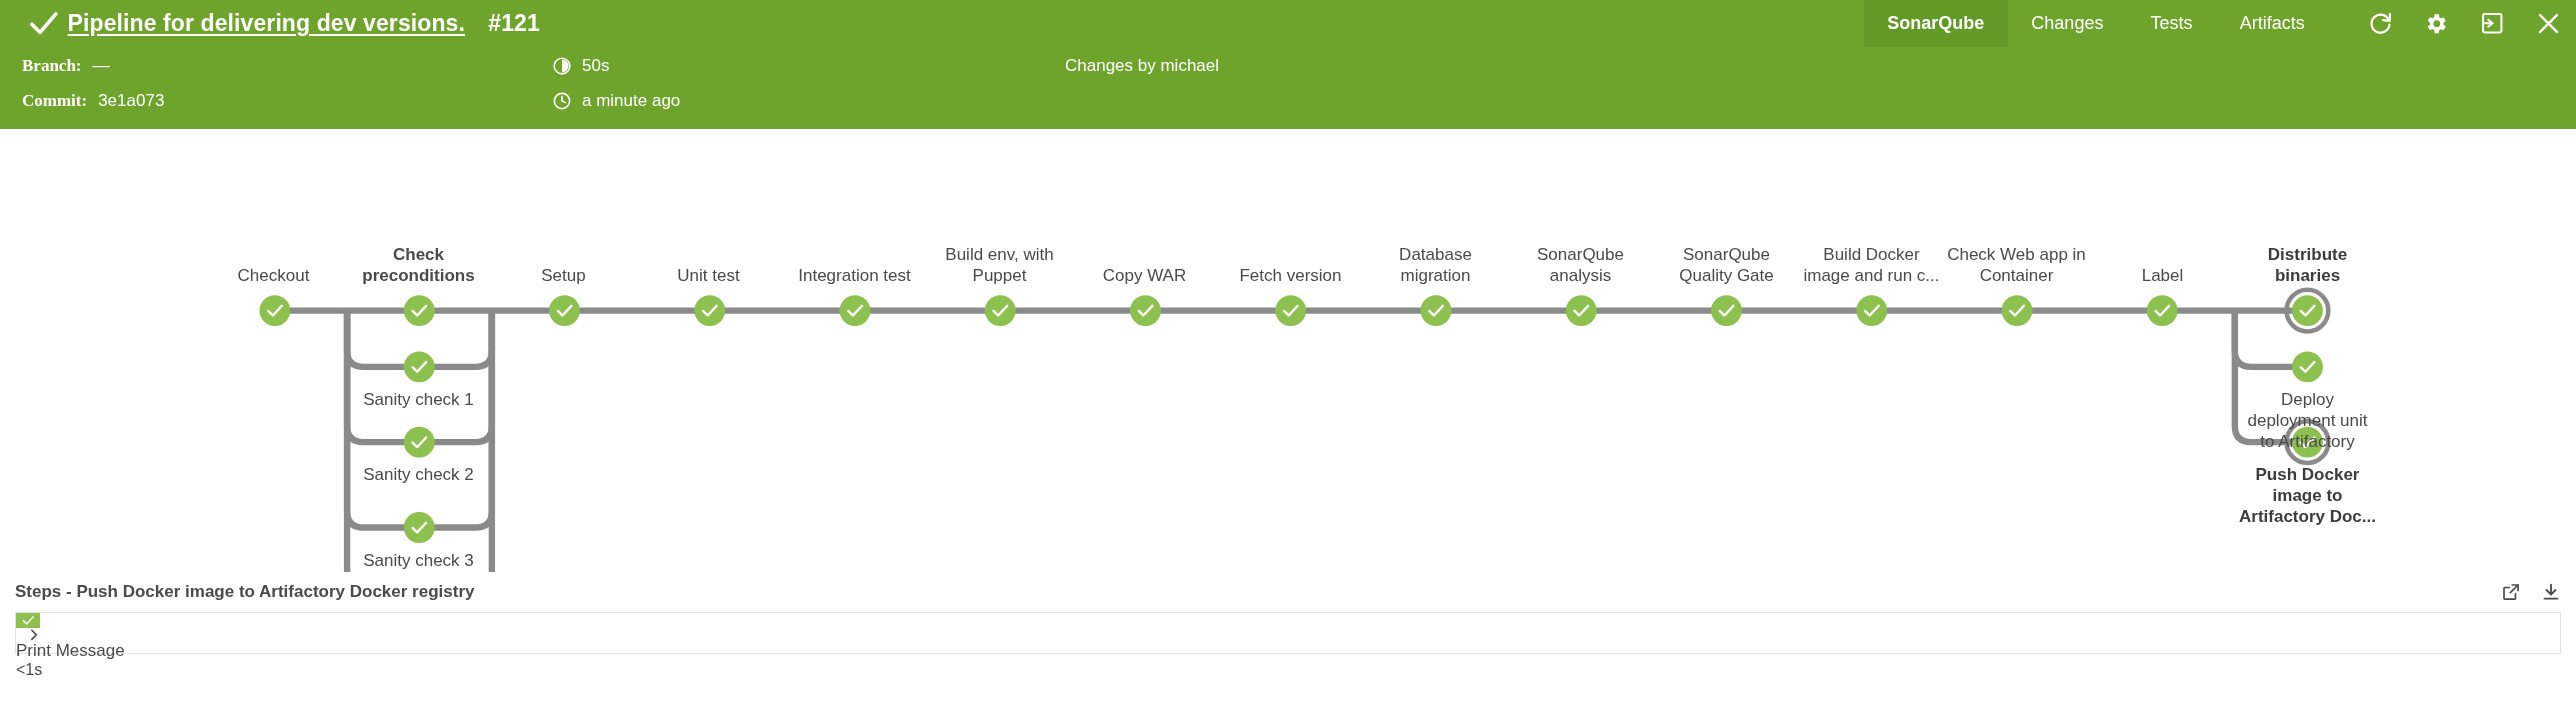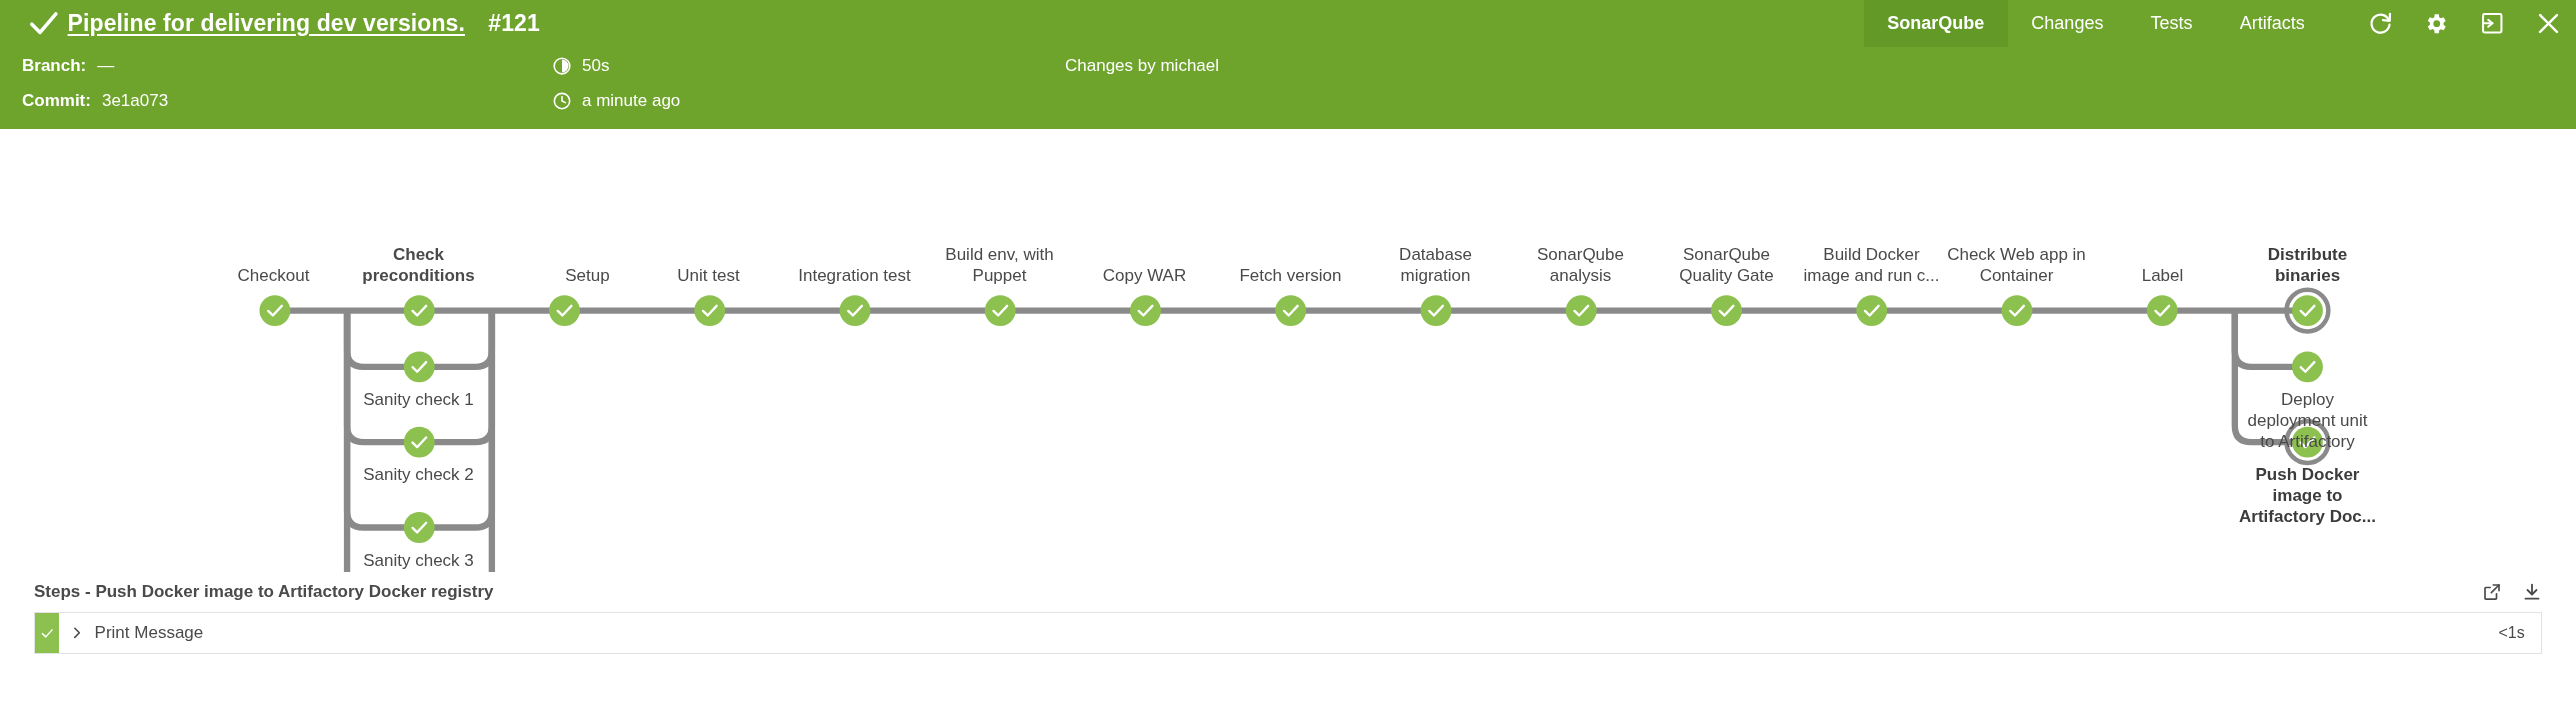--- a/index.html
+++ b/index.html
@@ -75,7 +75,7 @@
     font-size: 17px;
   }
   .meta-cell { position: absolute; display: flex; align-items: center; white-space: nowrap; }
-  .meta-label { font-weight: bold; margin-right: 11px; }
+  .meta-label { font-weight: bold; margin-right: 11px; font-family: Liberation Serif, serif; }
   .meta-value { font-weight: normal; }
   .meta-ico { width: 20px; height: 20px; margin-right: 10px; display:block; flex:0 0 auto; }
 

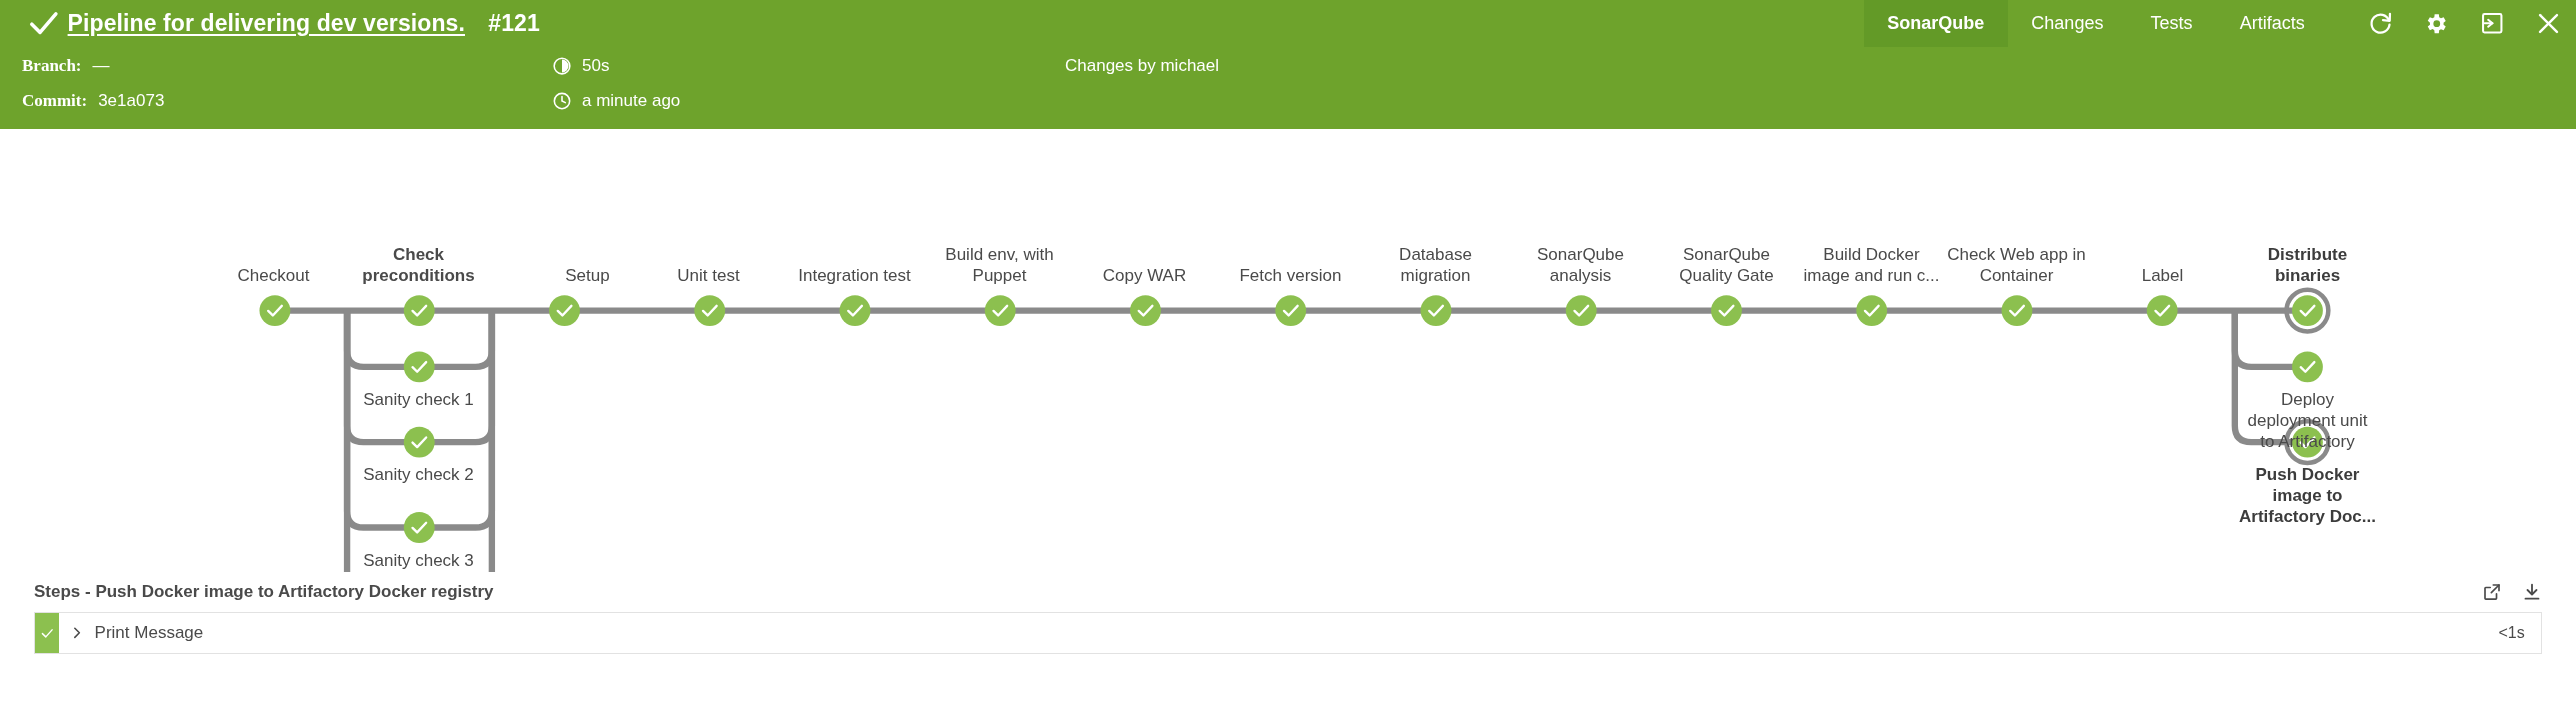--- a/index.html
+++ b/index.html
@@ -338,7 +338,7 @@
       <div class="node-label stage" style="left: 274px; top: 157px; width: 163px; margin-left: -82px; transform: translateY(-100%);">Checkout</div>
       <div class="node-label stage" style="left: 419px; top: 157px; width: 163px; margin-left: -82px; transform: translateY(-100%); font-weight: bold;">Check
 preconditions</div>
-      <div class="node-label stage" style="left: 588px; top: 157px; width: 163px; margin-left: -82px; transform: translateY(-100%);">Setup</div>
+      <div class="node-label stage" style="left: 564px; top: 157px; width: 163px; margin-left: -82px; transform: translateY(-100%);">Setup</div>
       <div class="node-label stage" style="left: 709px; top: 157px; width: 163px; margin-left: -82px; transform: translateY(-100%);">Unit test</div>
       <div class="node-label stage" style="left: 855px; top: 157px; width: 163px; margin-left: -82px; transform: translateY(-100%);">Integration test</div>
       <div class="node-label stage" style="left: 1000px; top: 157px; width: 163px; margin-left: -82px; transform: translateY(-100%);">Build env, with

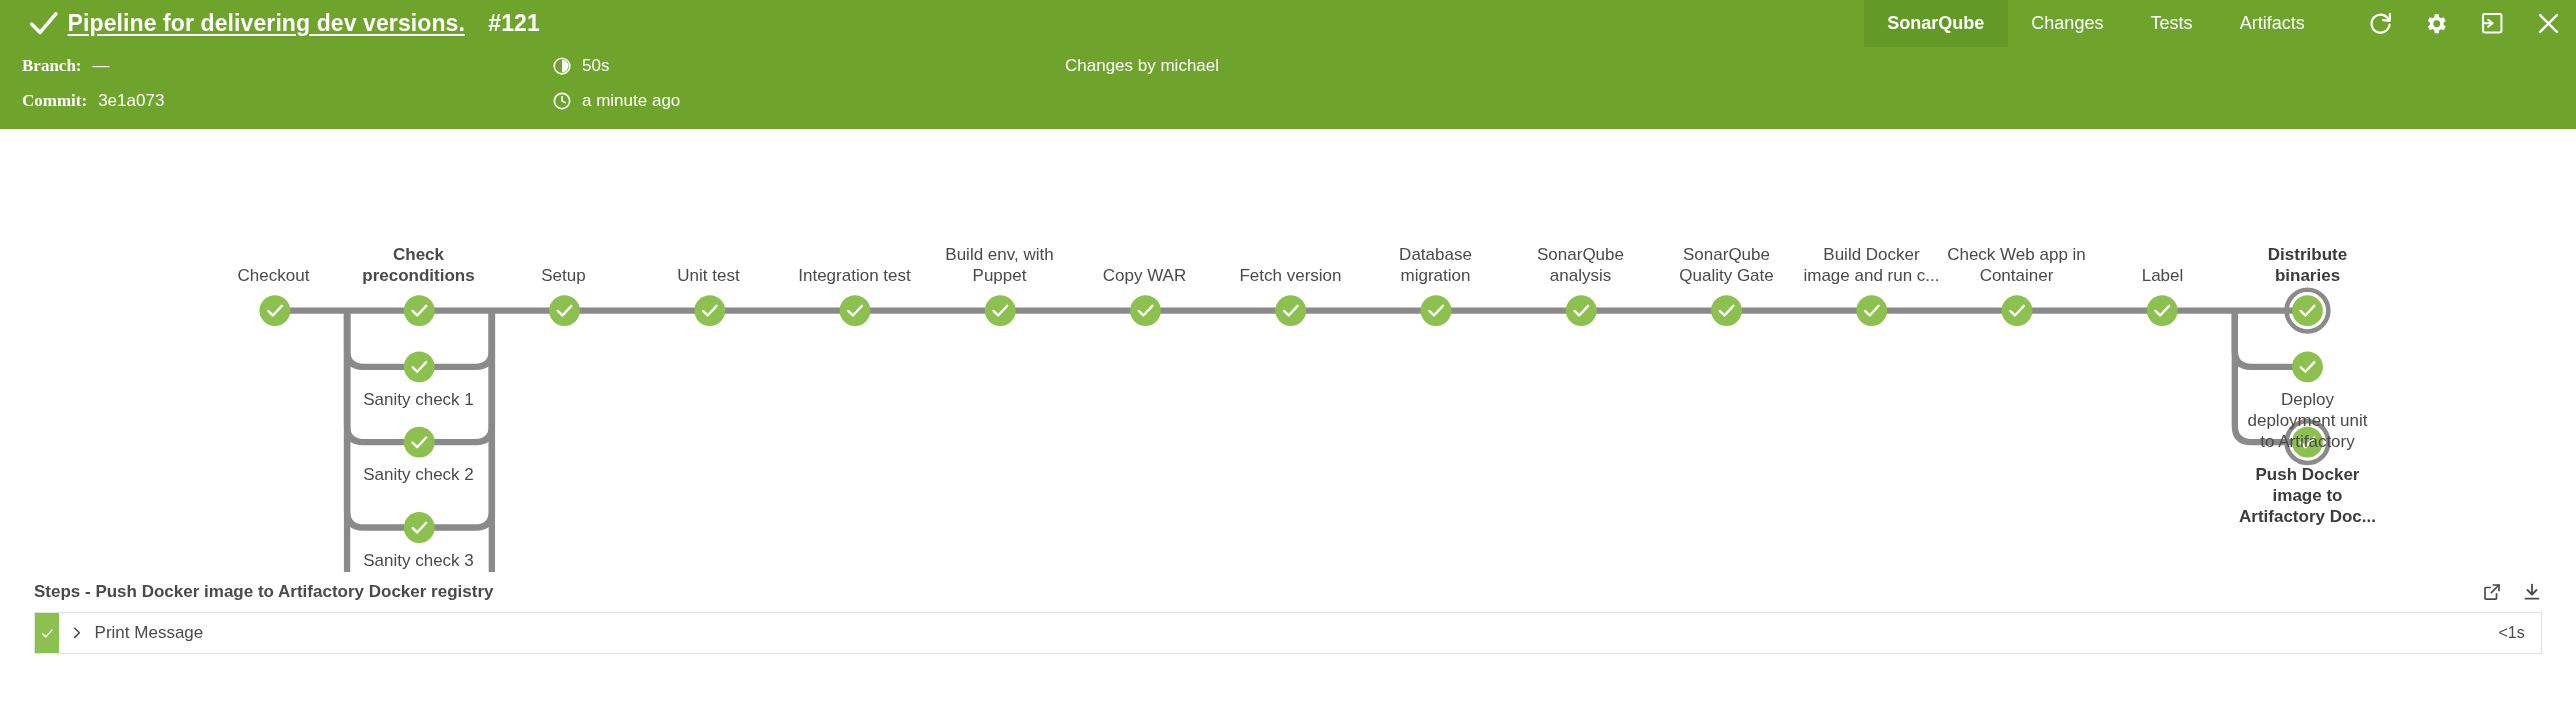--- a/index.html
+++ b/index.html
@@ -108,7 +108,7 @@
   .node-label.branch { transform: translateX(-50%); }
 
   
-  .steps-panel { position: relative; padding: 0 34px; }
+  .steps-panel { position: relative; padding: 0 15px; }
   .steps-head {
     display: flex;
     align-items: center;

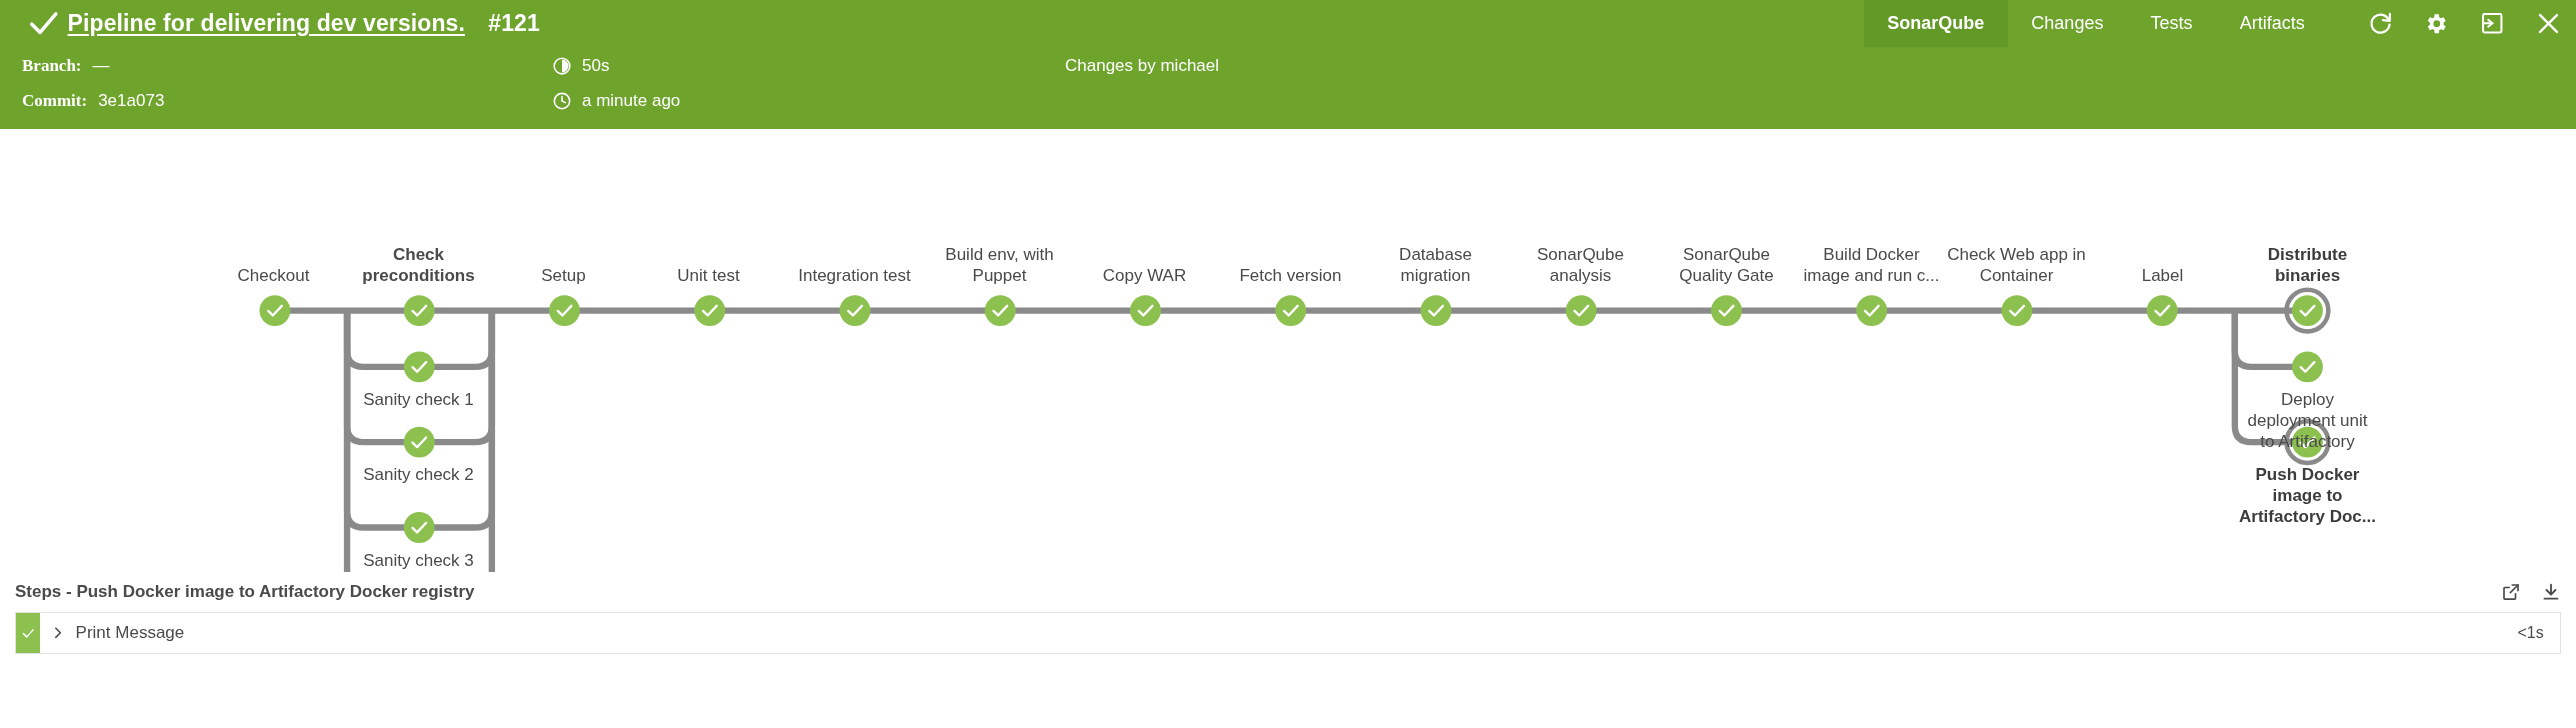--- a/index.html
+++ b/index.html
@@ -127,6 +127,7 @@
     border-bottom: none;
     background: #ffffff;
     cursor: pointer;
+    flex-direction: column;
   }
   .step-row:last-child { border-bottom: 0.9px solid #e2e2e2; }
   .step-status {

